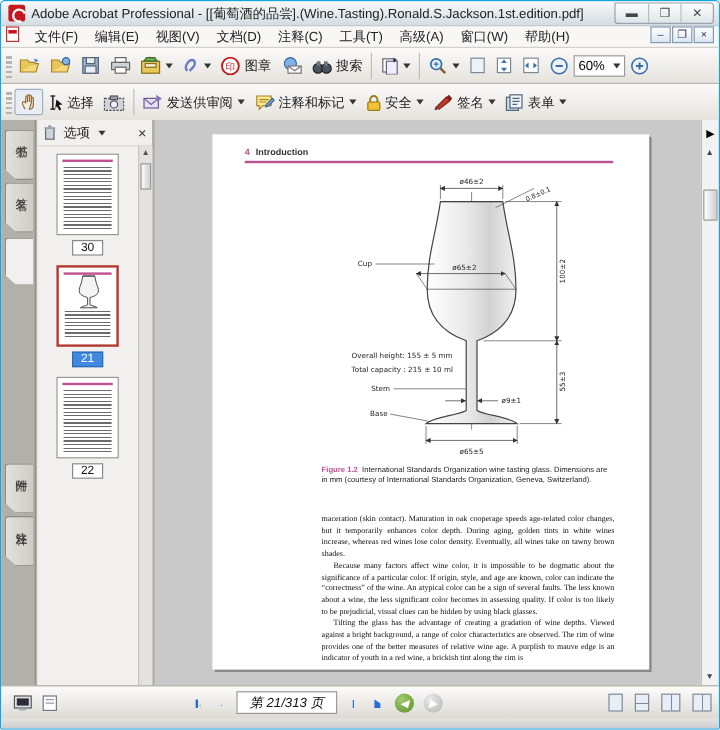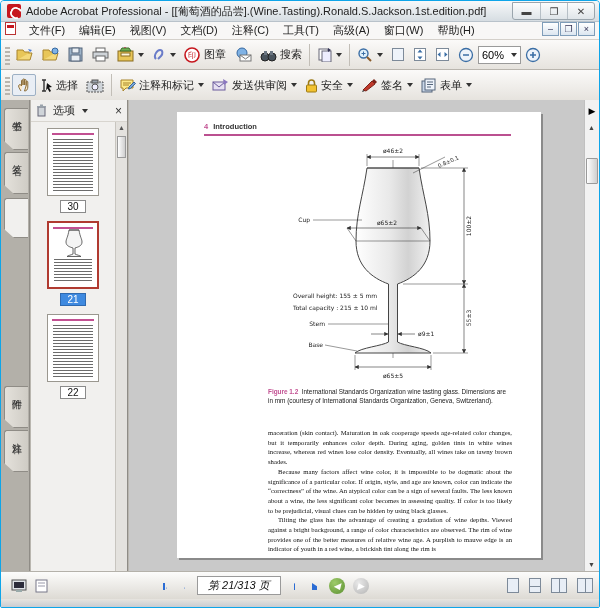--- a/index.html
+++ b/index.html
@@ -308,21 +308,21 @@
     </div>
     <div class="sep"></div>
     <div class="tbtn">
+      <svg width="17" height="14">
+          <rect x="1" y="4" width="12" height="8" fill="#e6e0f2" stroke="#6a5a9c"></rect>
+          <path d="M1 4 L7 9 L13 4" fill="none" stroke="#6a5a9c"></path>
+          <path d="M11 1 l5 3 -4 3 z" fill="#8a76c0"></path>
+        </svg>
+      <span>发送供审阅</span>
+      <span class="dd"></span>
+    </div>
+    <div class="tbtn">
       <svg width="17" height="15">
           <path d="M2 2 h12 v8 h-7 l-3 3 v-3 h-2 z" fill="#fce98a" stroke="#a8842c"></path>
           <path d="M4 5 h8 M4 7 h6" stroke="#a8842c"></path>
           <path d="M10 9 l5 -5 1.5 1.5 -5 5 -2 .5 z" fill="#7ea7d8" stroke="#35679f"></path>
         </svg>
       <span>注释和标记</span>
-      <span class="dd"></span>
-    </div>
-    <div class="tbtn">
-      <svg width="17" height="14">
-          <rect x="1" y="4" width="12" height="8" fill="#e6e0f2" stroke="#6a5a9c"></rect>
-          <path d="M1 4 L7 9 L13 4" fill="none" stroke="#6a5a9c"></path>
-          <path d="M11 1 l5 3 -4 3 z" fill="#8a76c0"></path>
-        </svg>
-      <span>发送供审阅</span>
       <span class="dd"></span>
     </div>
     <div class="tbtn">

